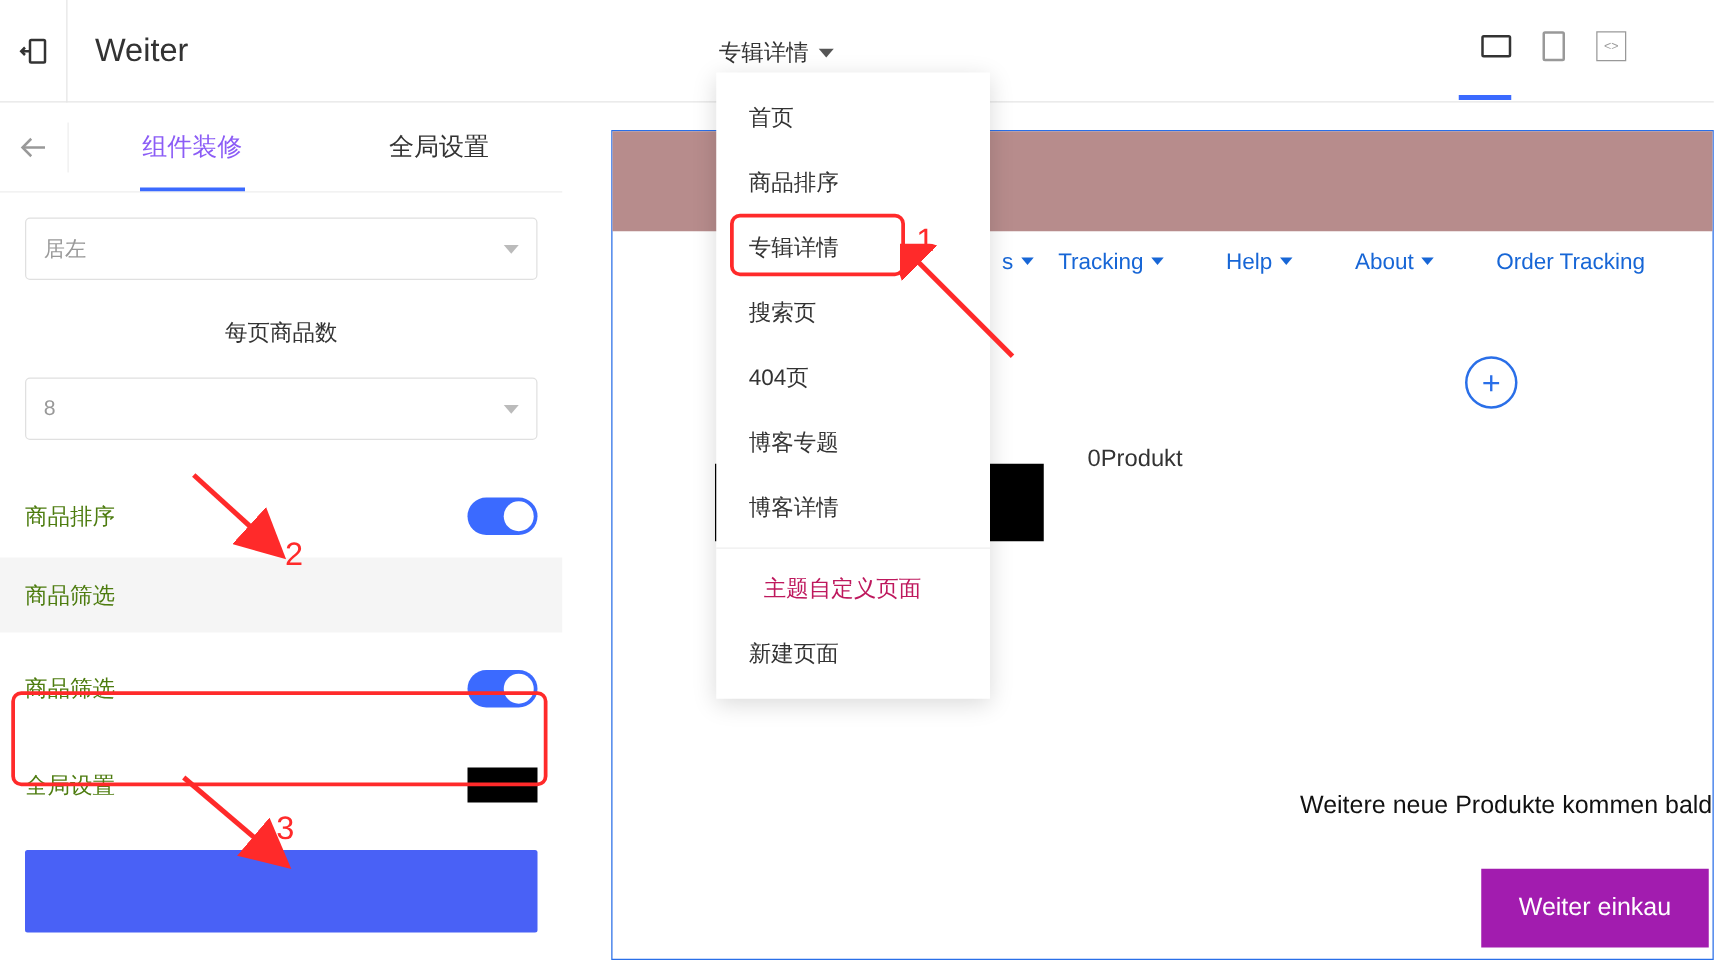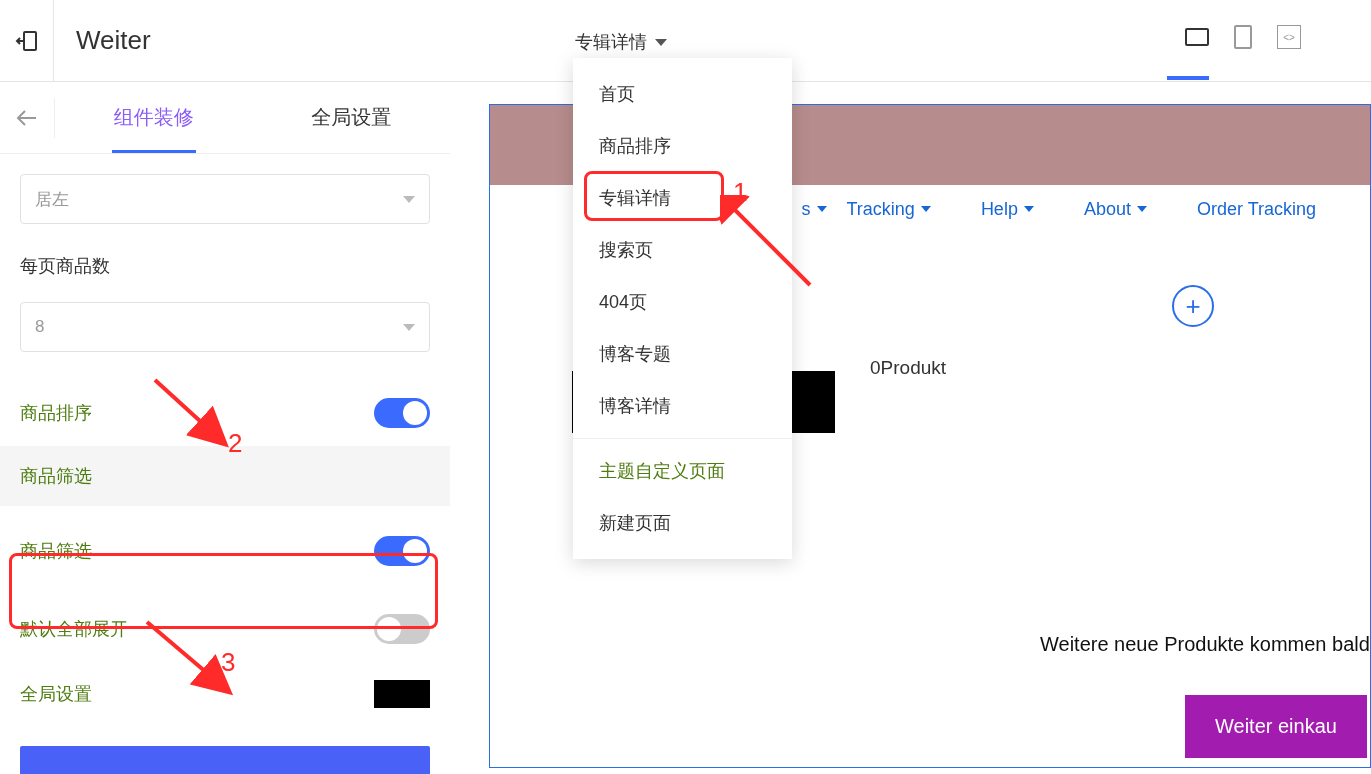--- a/index.html
+++ b/index.html
@@ -24,7 +24,7 @@
 .tab.active { color: #8b5cf6; }
 .tab.active::after { content: ""; position: absolute; left: 50%; transform: translateX(-50%); bottom: -22px; width: 84px; height: 3px; background: #3b6aff; }
 
-.controls { padding: 12px 20px; }
+.controls { padding: 12px 20px; text-align: center; }
 .select-box { height: 50px; border: 1px solid #e0e0e0; border-radius: 4px; display: flex; align-items: center; justify-content: space-between; padding: 0 14px; color: #999; font-size: 17px; margin-top: 8px; }
 .chev { width: 0; height: 0; border-left: 6px solid transparent; border-right: 6px solid transparent; border-top: 7px solid #bbb; }
 

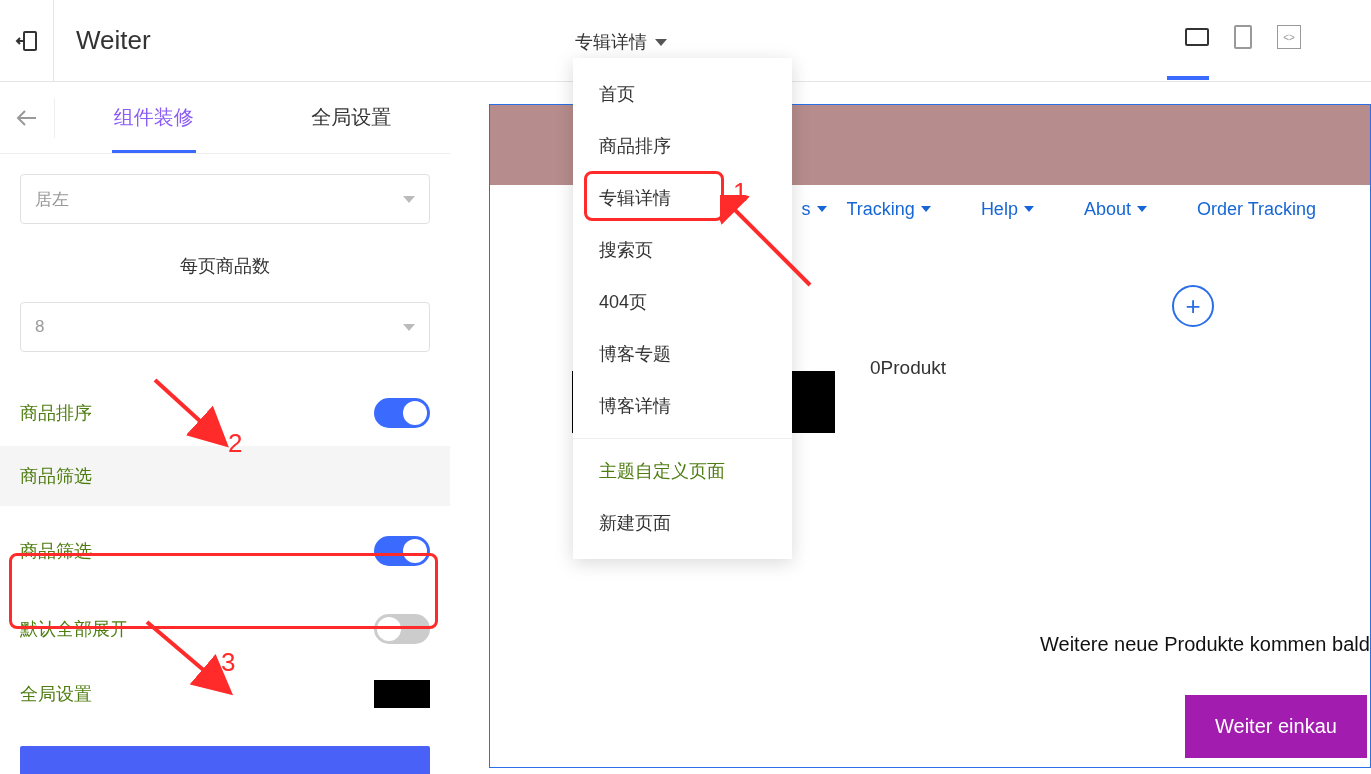--- a/index.html
+++ b/index.html
@@ -64,7 +64,7 @@
 .dropdown { position: absolute; left: 573px; top: 58px; width: 219px; background: #fff; box-shadow: 0 4px 18px rgba(0,0,0,.15); padding: 10px 0; z-index: 50; }
 .dd-item { padding: 14px 26px; font-size: 18px; color: #333; cursor: pointer; }
 .dd-sep { border-top: 1px solid #eee; margin: 6px 0; }
-.dd-item.faded { color: #4d7c0f; }
+.dd-item.faded { color: #be185d; margin-left: 12px; }
 .dd-highlight { position: absolute; left: 584px; top: 171px; width: 140px; height: 50px; border: 3px solid #ff2a2a; border-radius: 8px; z-index: 60; pointer-events: none; }
 
 .ann { position: absolute; color: #ff2a2a; font-size: 26px; font-weight: 500; z-index: 70; pointer-events: none; }

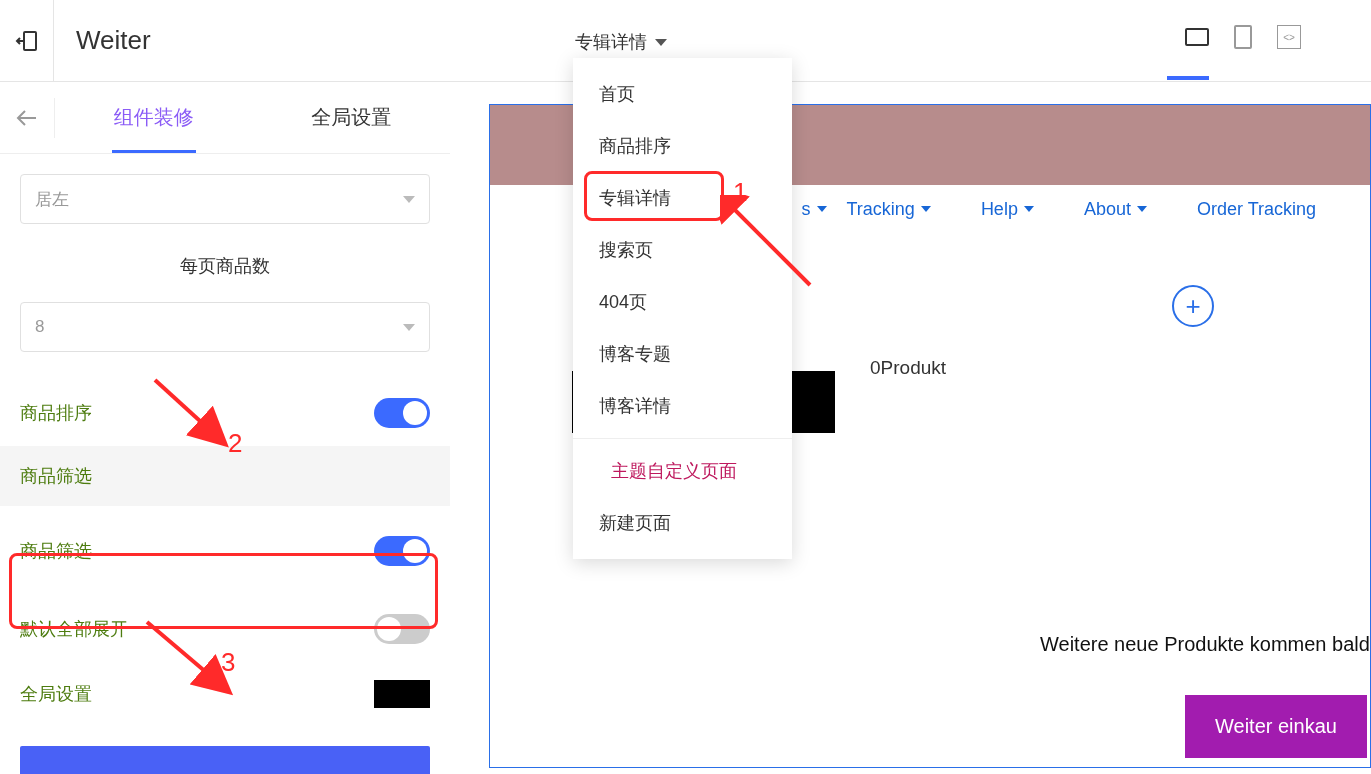--- a/index.html
+++ b/index.html
@@ -144,12 +144,6 @@
       </div>
   </div>
 
-  <div class="row">
-    <span>默认全部展开</span>
-    <div class="toggle">
-        <div class="knob"></div>
-      </div>
-  </div>
 
 
   <div class="row">

